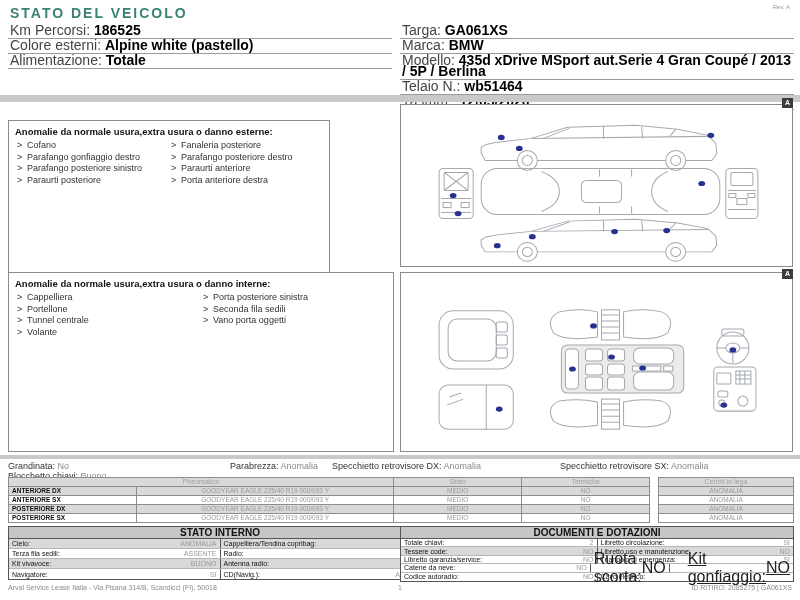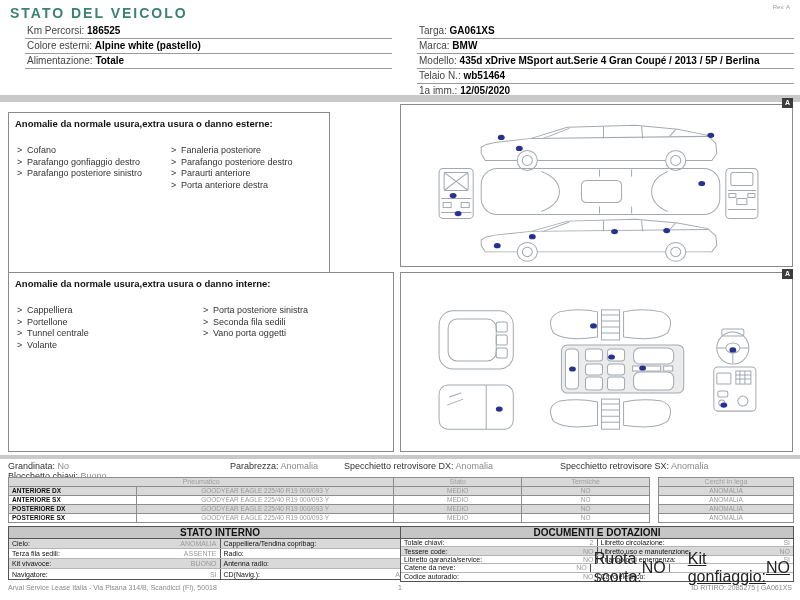--- a/index.html
+++ b/index.html
@@ -16,7 +16,7 @@
   .info-col.left  { left:8px;  width:384px; }
   .info-col.right { left:400px; width:394px; }
   .info-row { border-bottom:1px solid #9a9a9a; padding:1px 2px 2px 2px;
-    font-size:10px; color:#444; line-height:11px; min-height:13px;margin-left:17px; }
+    font-size:14px; color:#444; line-height:11px; min-height:13px; }
   .info-row b { color:#000; }
 
   .gray-band { position:absolute; left:0; width:800px; background:#c9c9c9; }

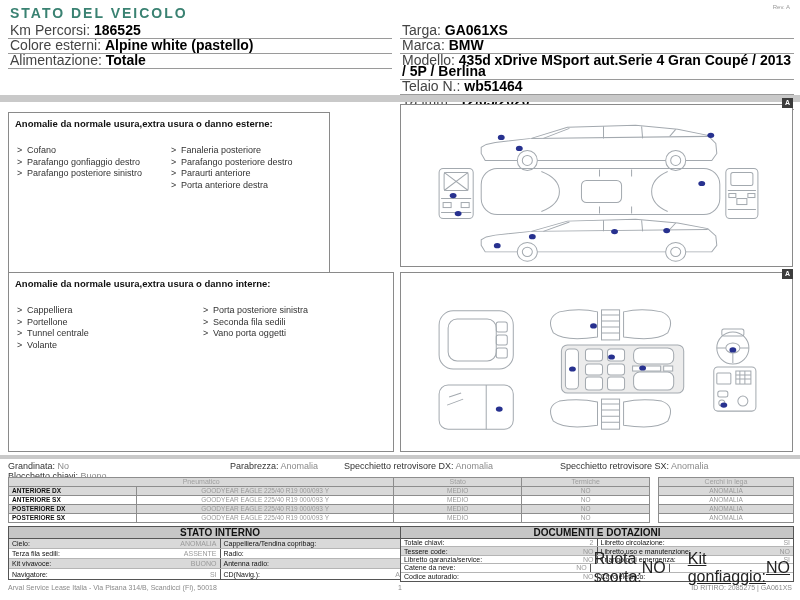--- a/index.html
+++ b/index.html
@@ -25,7 +25,7 @@
 
   
   .panel { position:absolute; border:1px solid #8a8a8a; background:#fff; }
-  .p-text1 { left:8px;  top:112px; width:322px; height:163px; }
+  .p-text1 { left:8px;  top:120px; width:322px; height:163px; }
   .p-diag1 { left:400px; top:104px; width:393px; height:163px; }
   .p-text2 { left:8px;  top:272px; width:386px; height:180px; }
   .p-diag2 { left:400px; top:272px; width:393px; height:180px; }

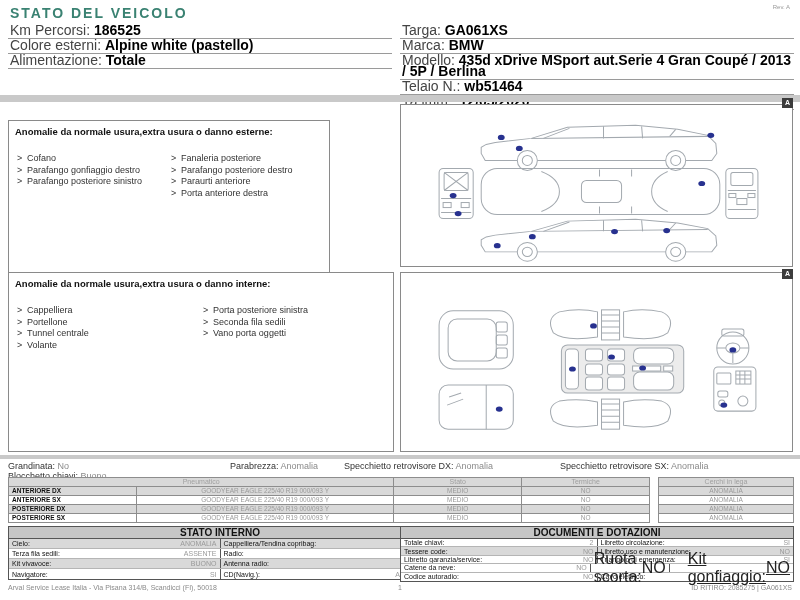--- a/index.html
+++ b/index.html
@@ -31,7 +31,7 @@
   .p-diag2 { left:400px; top:272px; width:393px; height:180px; }
   .panel h2 { font-size:9.5px; color:#111; padding:5px 6px 3px 6px; }
   .cols { display:flex; padding:0 6px; }
-  .cols ul { list-style:none; width:50%;margin-top:13px; }
+  .cols ul { list-style:none; width:50%; }
   .cols li { font-size:9px; color:#333; line-height:11.5px; padding-left:12px; position:relative; }
   .cols li::before { content:">"; position:absolute; left:2px; color:#333; }
   .panel svg { width:100%; height:100%; display:block; }

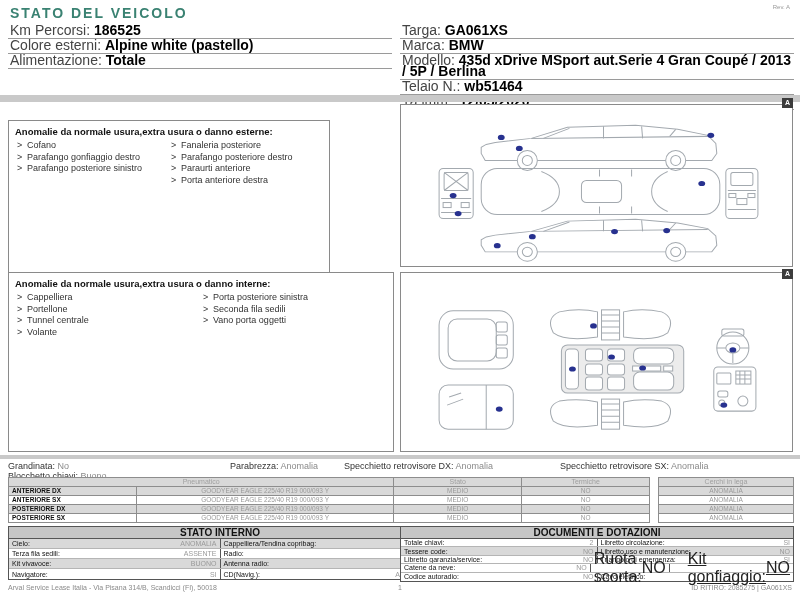--- a/index.html
+++ b/index.html
@@ -120,6 +120,7 @@
         <li>Cofano</li>
         <li>Parafango gonfiaggio destro</li>
         <li>Parafango posteriore sinistro</li>
+        <li>Paraurti posteriore</li>
       </ul>
       <ul>
         <li>Fanaleria posteriore</li>

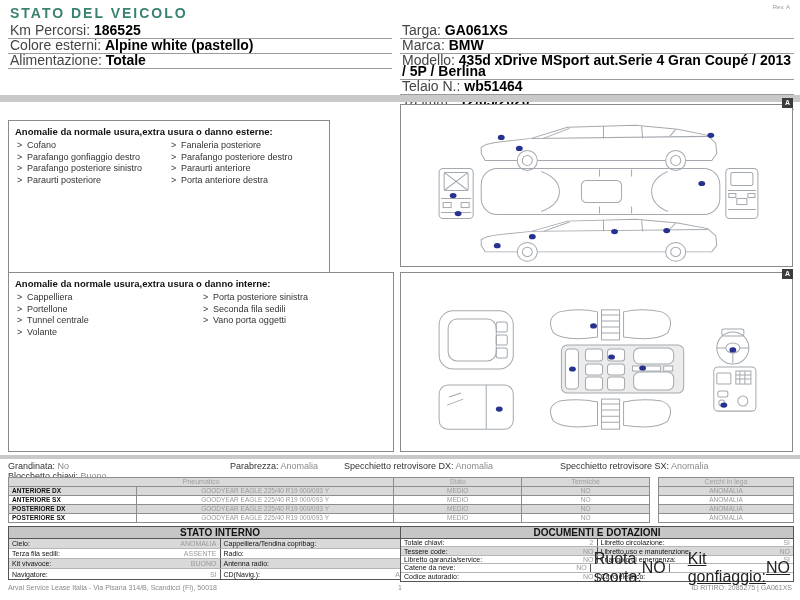--- a/index.html
+++ b/index.html
@@ -286,7 +286,7 @@
     <span>Parabrezza:</span>
     <span class="sv">Anomalia</span>
   </div>
-  <div class="status-item" style="left:344px; top:461px;">
+  <div class="status-item" style="left:332px; top:461px;">
     <span>Specchietto retrovisore DX:</span>
     <span class="sv">Anomalia</span>
   </div>

